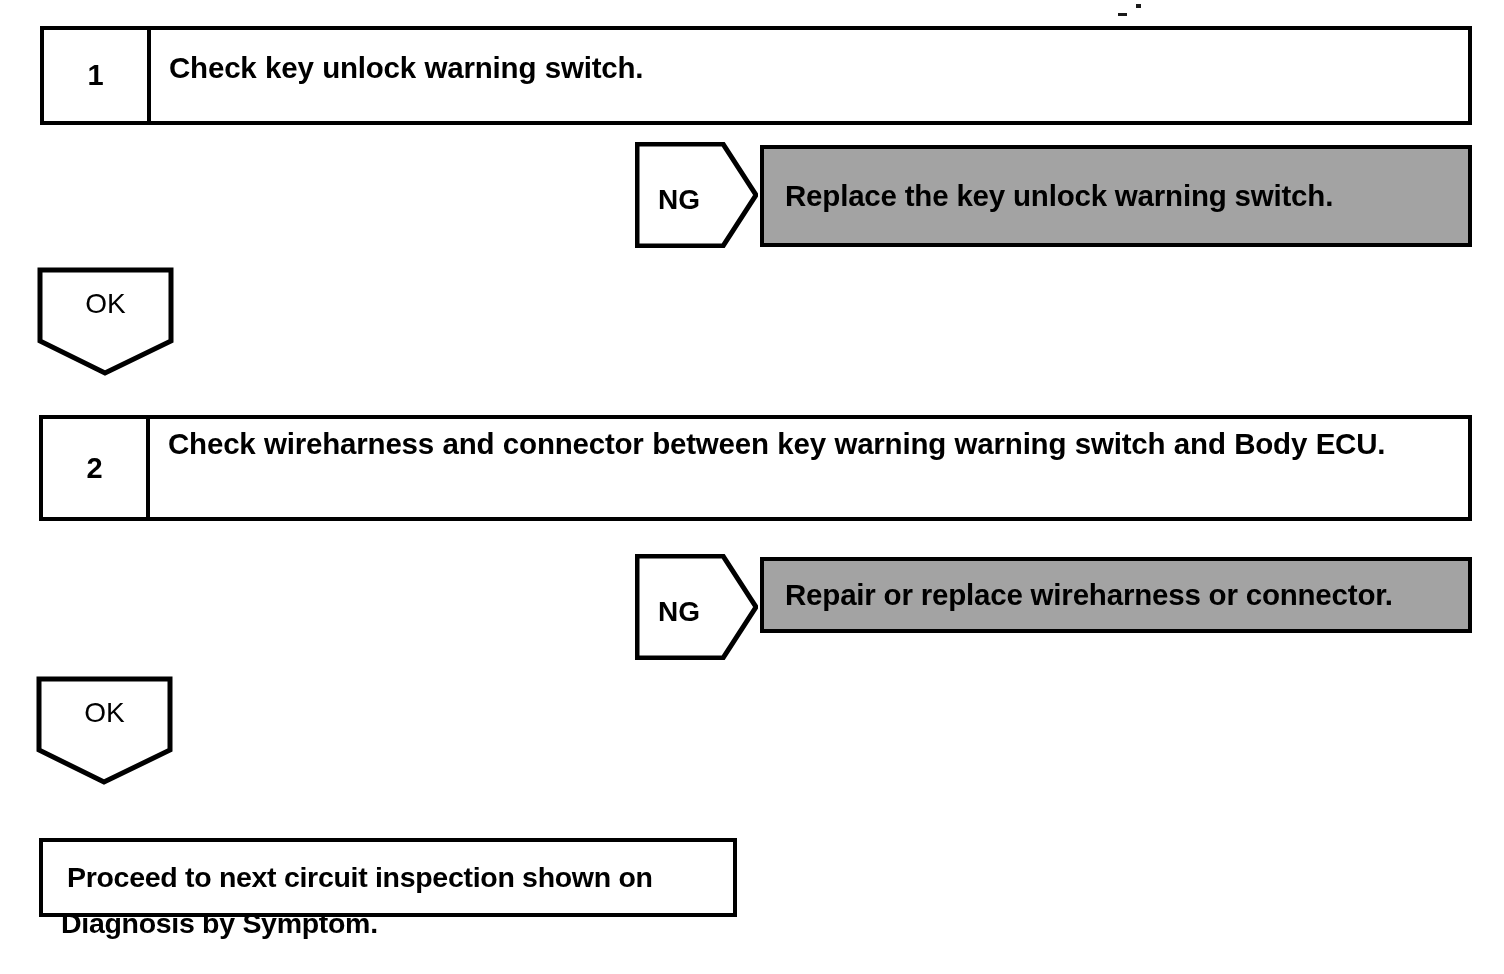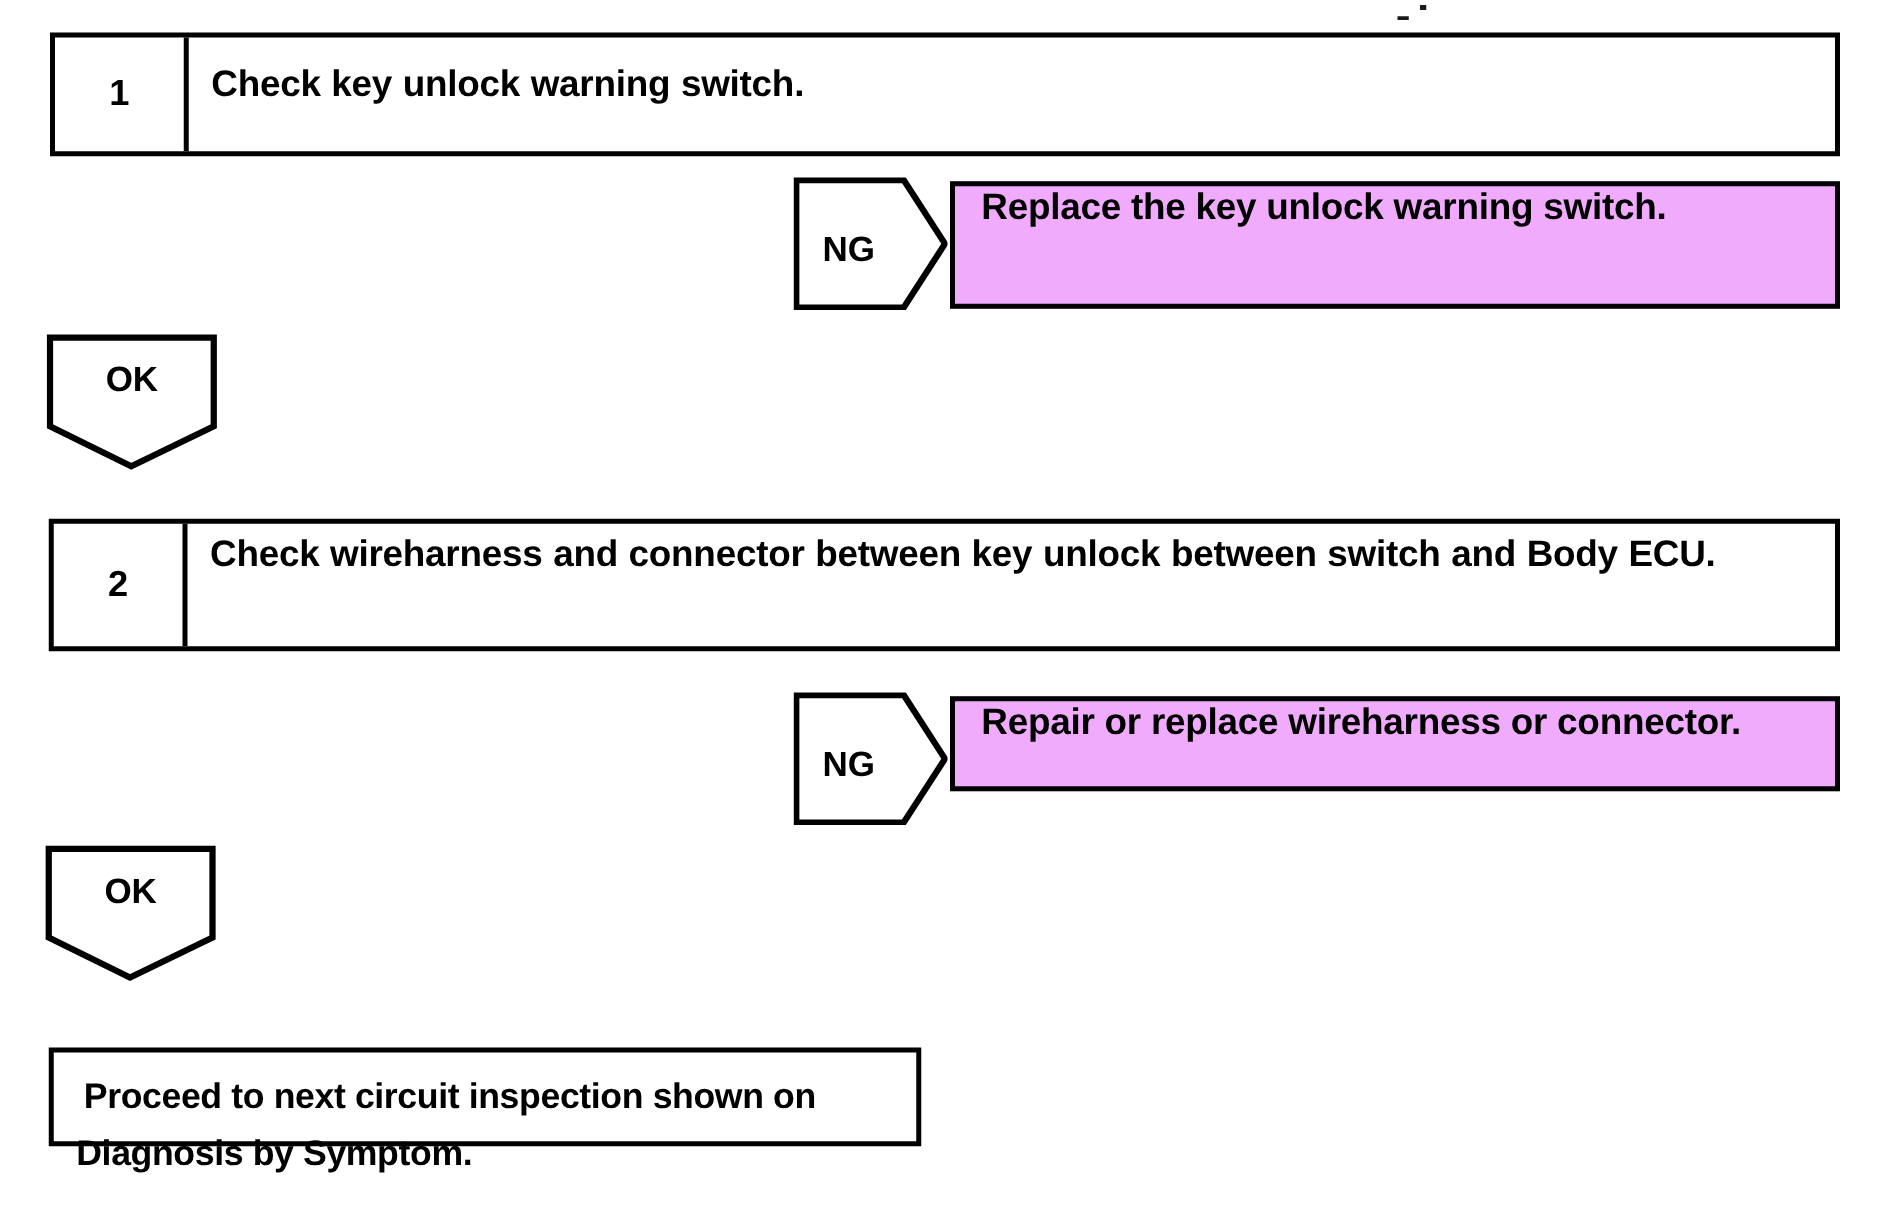--- a/index.html
+++ b/index.html
@@ -62,9 +62,9 @@
     position: absolute;
     box-sizing: border-box;
     border: 4px solid #000;
-    background: #f0abfc;
-    display: flex;
-    align-items: flex-start;
+    background: #a3a3a3;
+    display: flex;
+    align-items: center;
     font-size: 29.5px;
     font-weight: bold;
     letter-spacing: -0.2px;

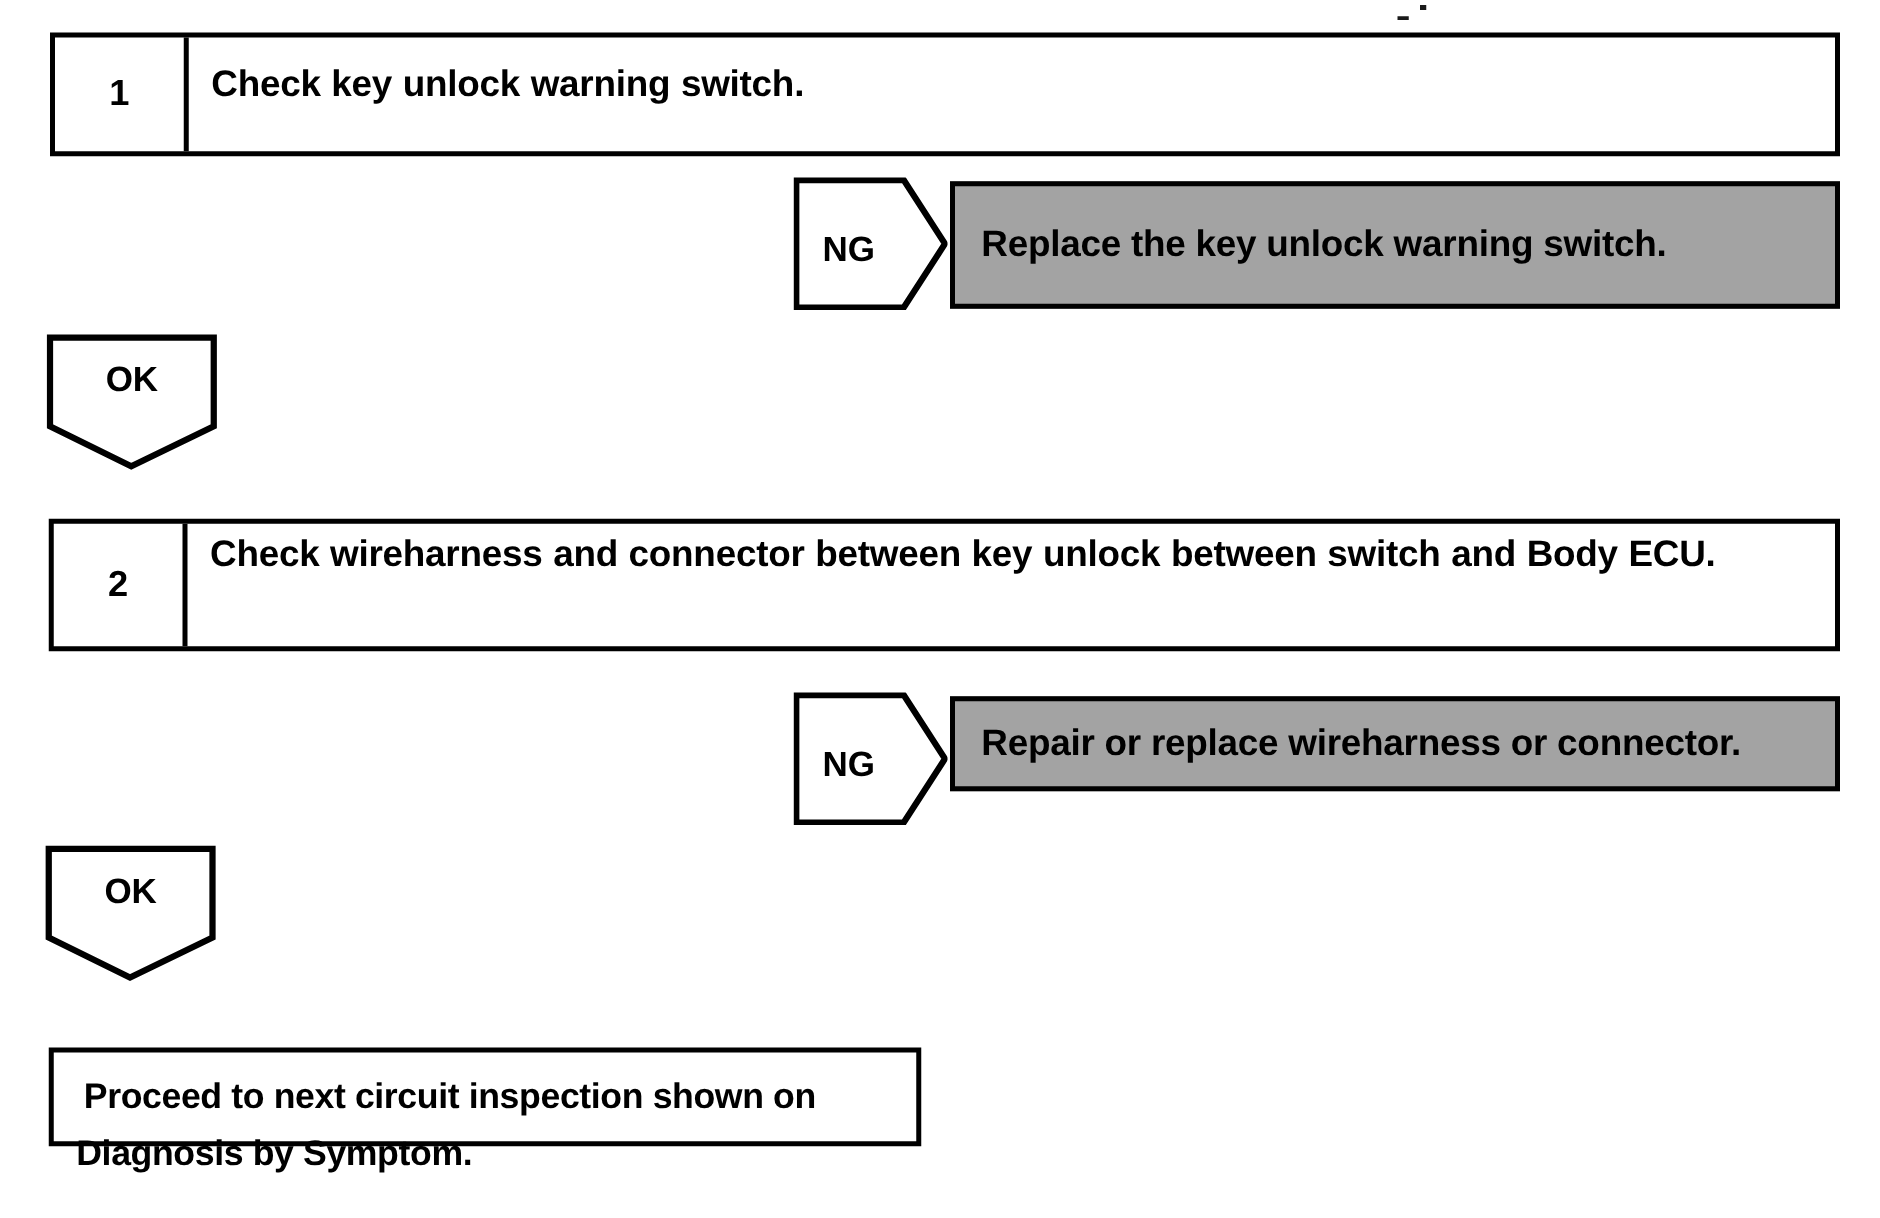--- a/index.html
+++ b/index.html
@@ -136,7 +136,7 @@
     align-items: center;
     justify-content: center;
     font-size: 28px;
-    font-weight: bold;
+    font-weight: normal;
   }
 
   

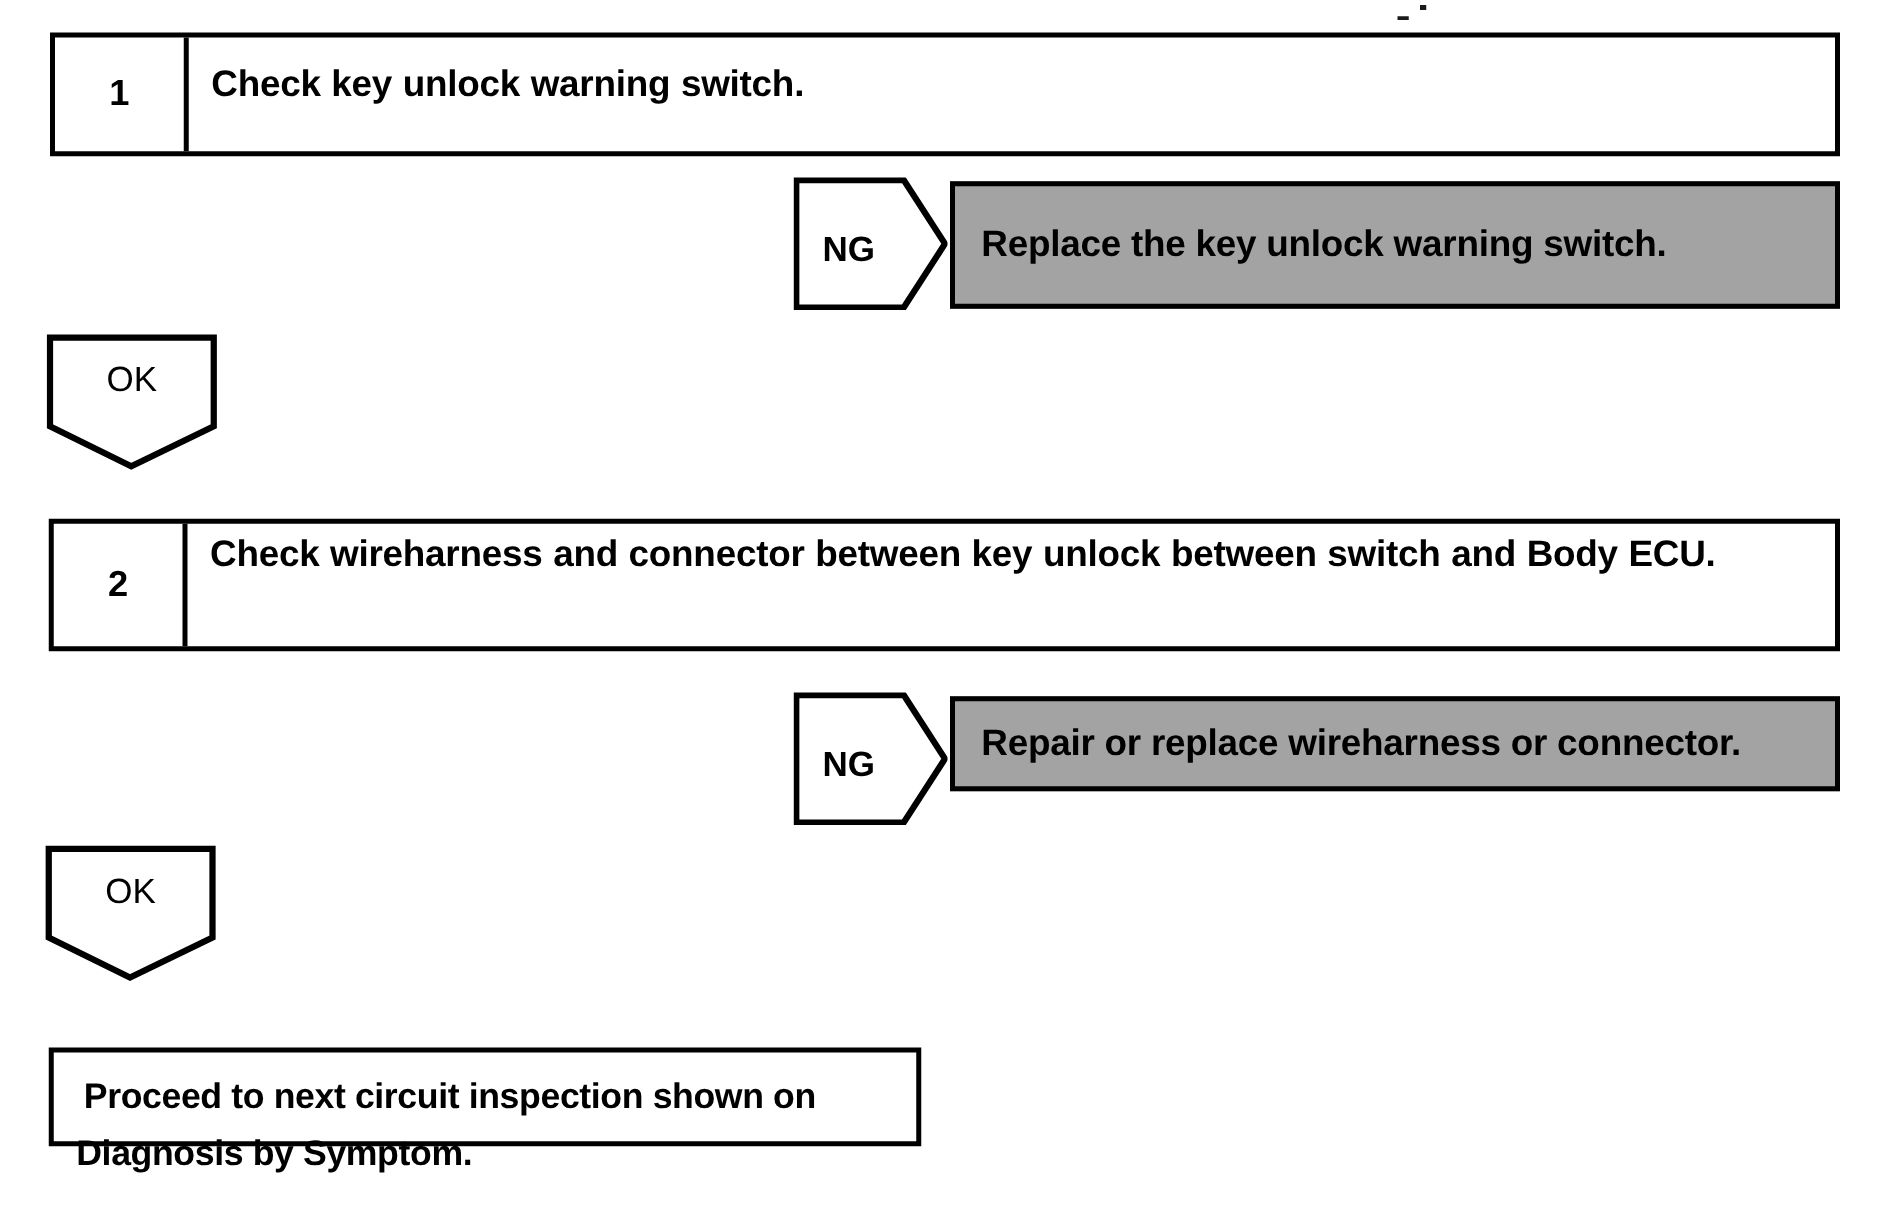--- a/index.html
+++ b/index.html
@@ -178,7 +178,7 @@
 
   <div class="step-box" style="left:39px; top:415px; width:1433px; height:106px;">
     <div class="step-num">2</div>
-    <div class="step-text">Check wireharness and connector between key unlock between switch and Body ECU.</div>
+    <div class="step-text">Check wireharness and connector between key warning warning switch and Body ECU.</div>
   </div>
 
   <div class="ng-shape" style="left:635px; top:554px;">

